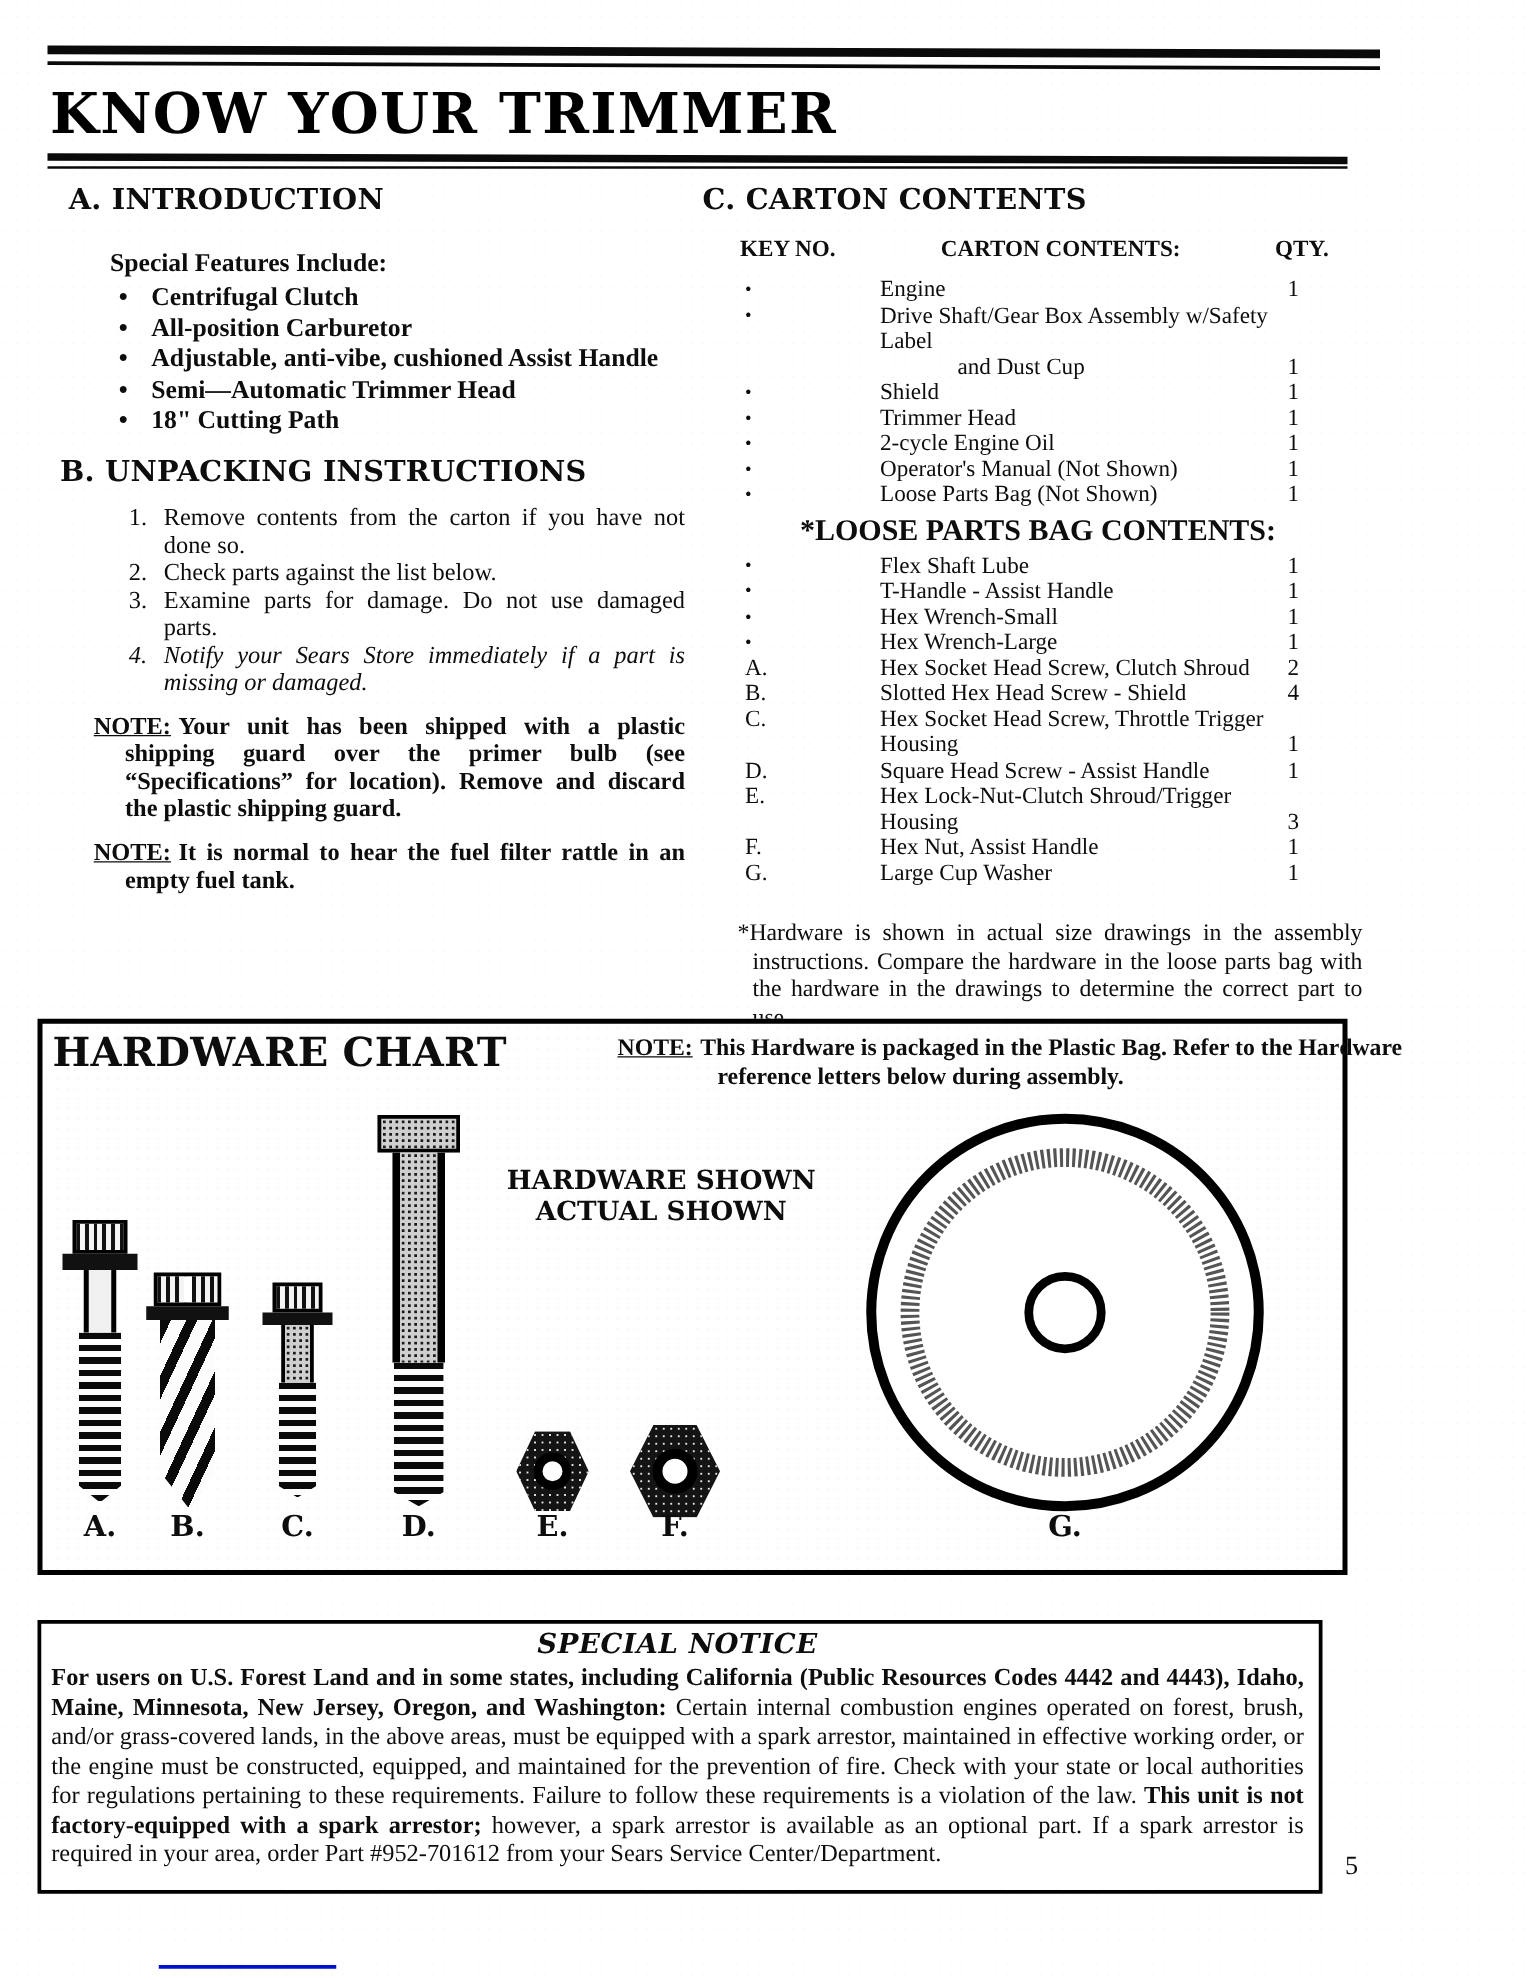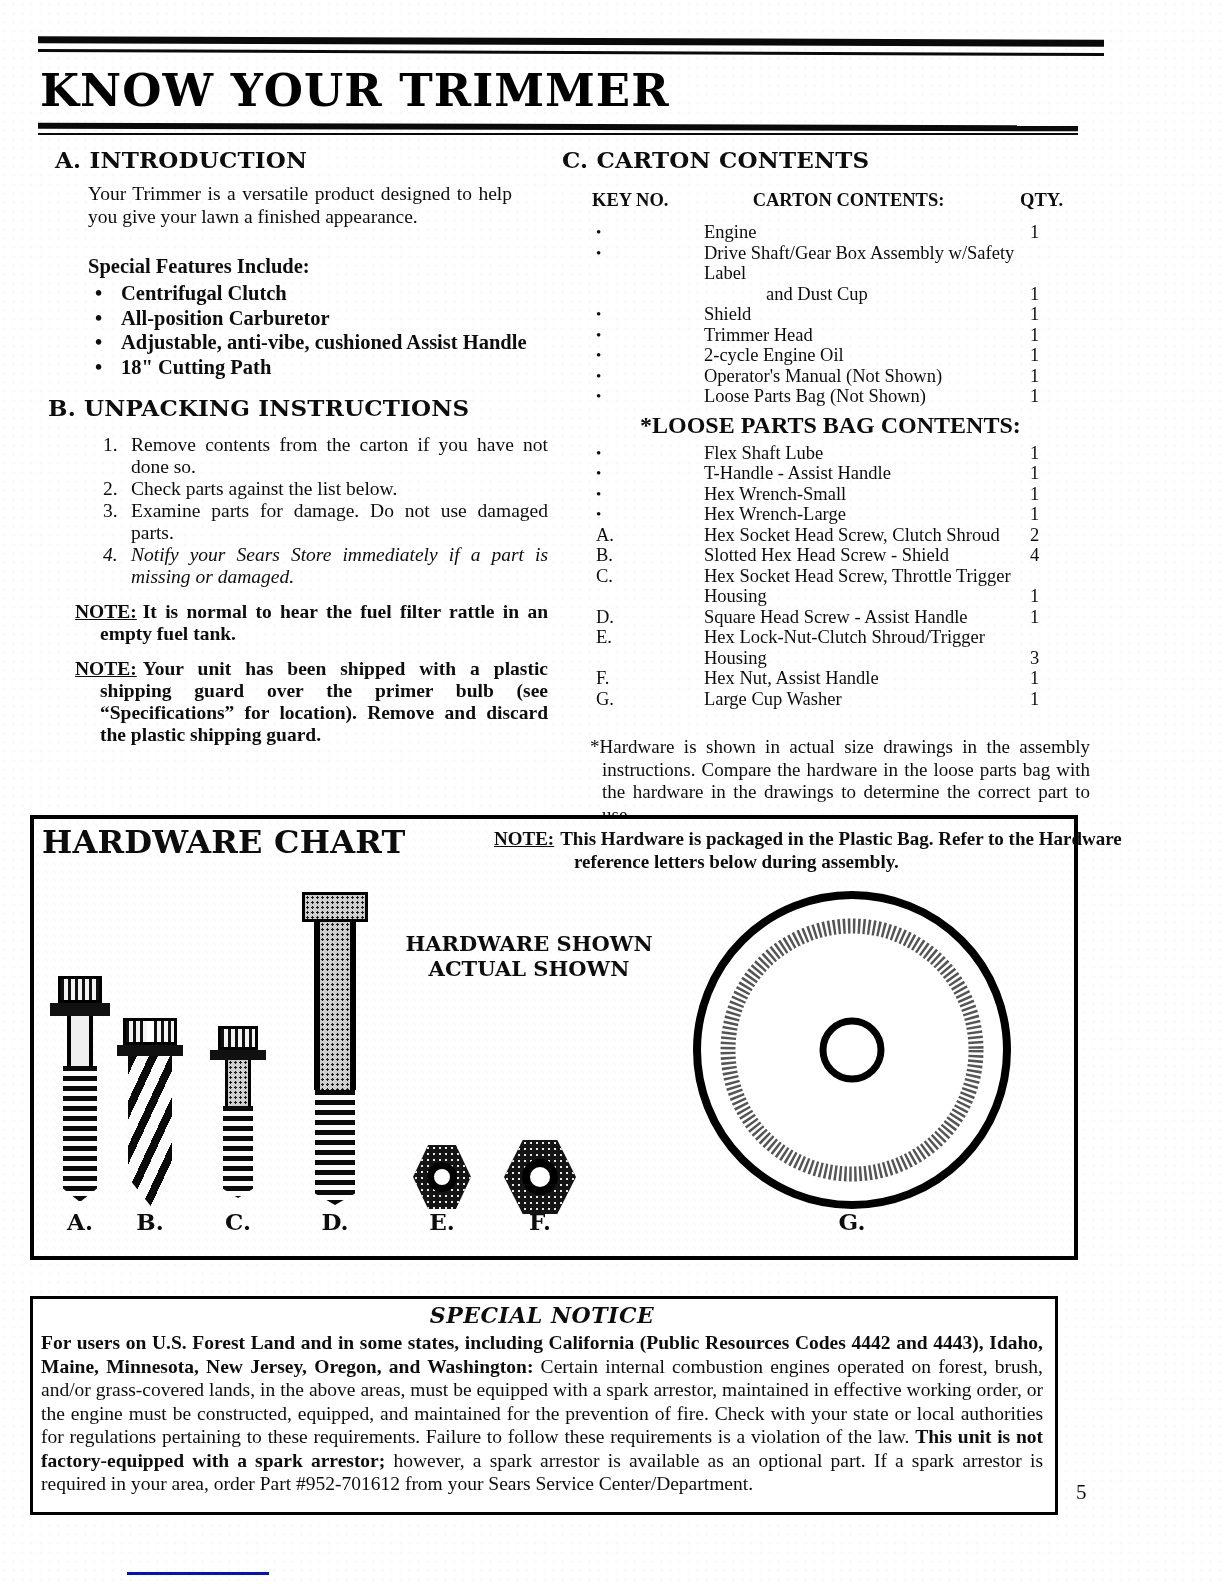--- a/index.html
+++ b/index.html
@@ -104,7 +104,6 @@
 
   <div class="col-left">
     <h2 style="margin-left:10px;">A. INTRODUCTION</h2>
-    <p class="intro-para">Your Trimmer is a versatile product designed to help you give your lawn a finished appearance.</p>
 
     <div class="features-heading">Special Features Include:</div>
     <div class="features">

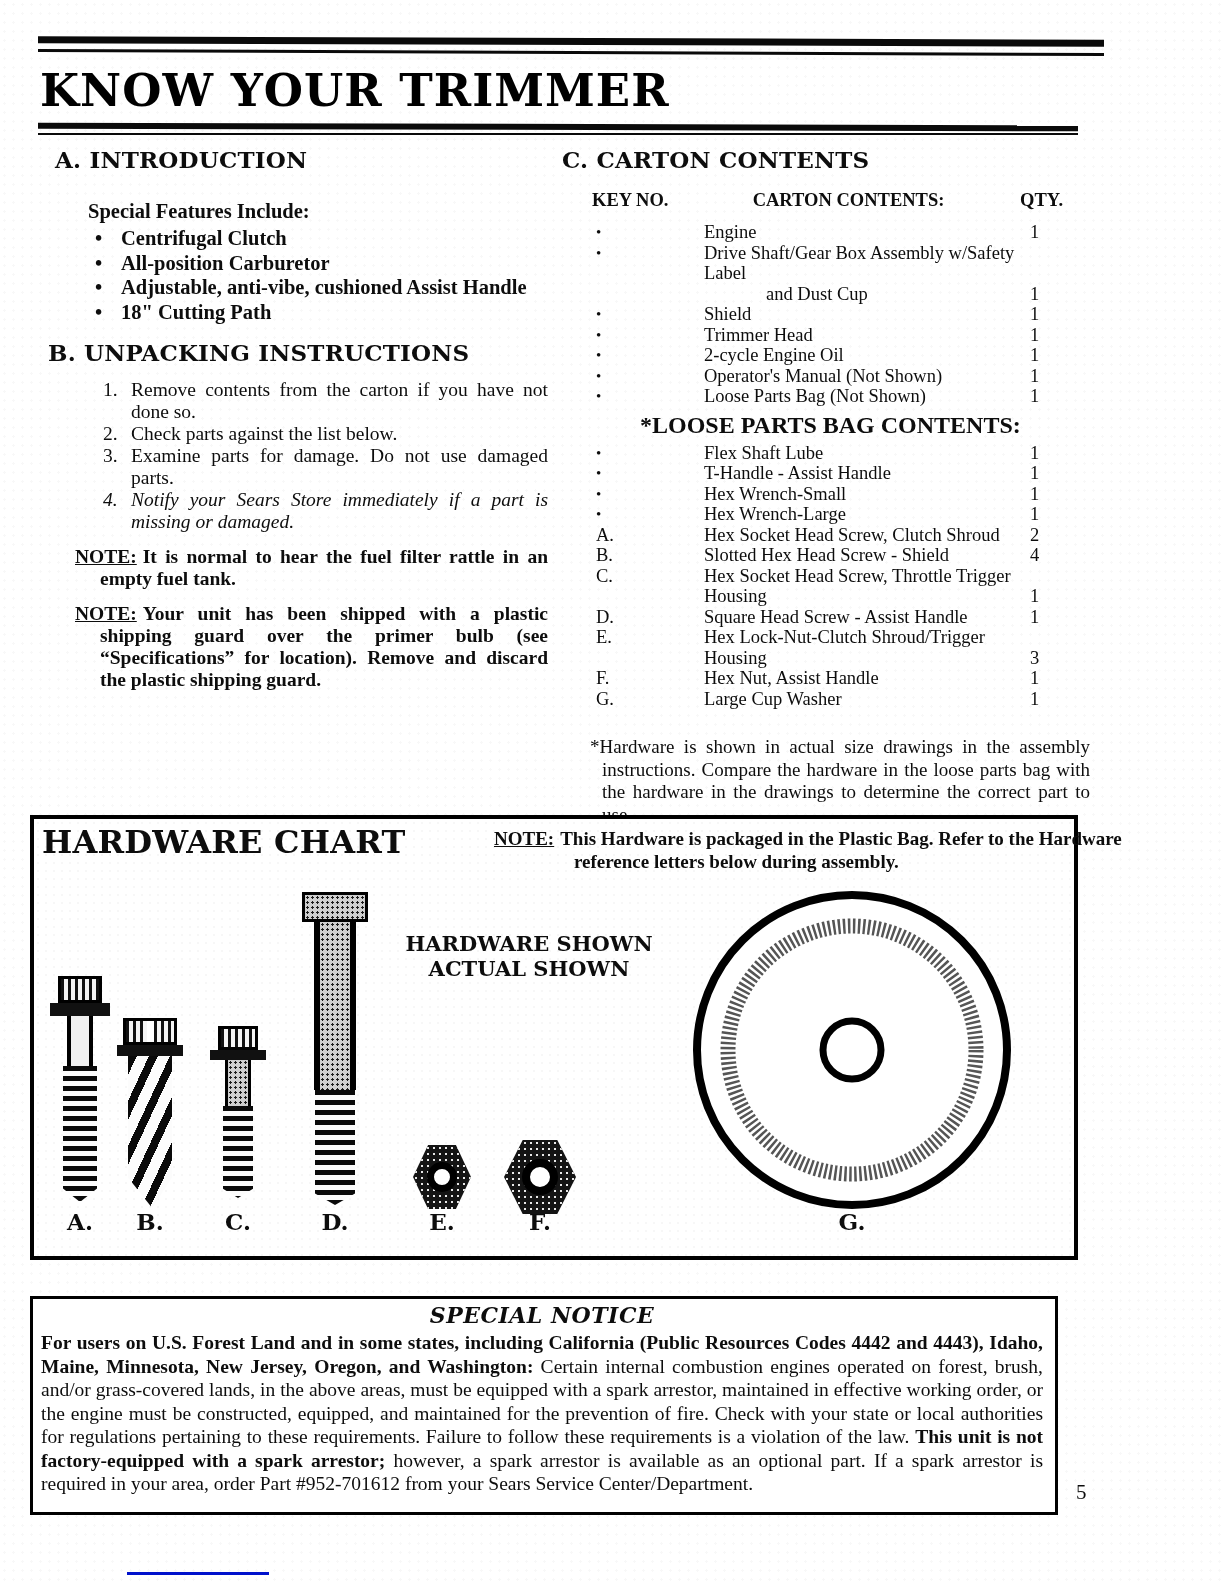--- a/index.html
+++ b/index.html
@@ -110,6 +110,7 @@
       <div class="feature">Centrifugal Clutch</div>
       <div class="feature">All-position Carburetor</div>
       <div class="feature">Adjustable, anti-vibe, cushioned Assist Handle</div>
+      <div class="feature">Semi—Automatic Trimmer Head</div>
       <div class="feature">18" Cutting Path</div>
     </div>
 

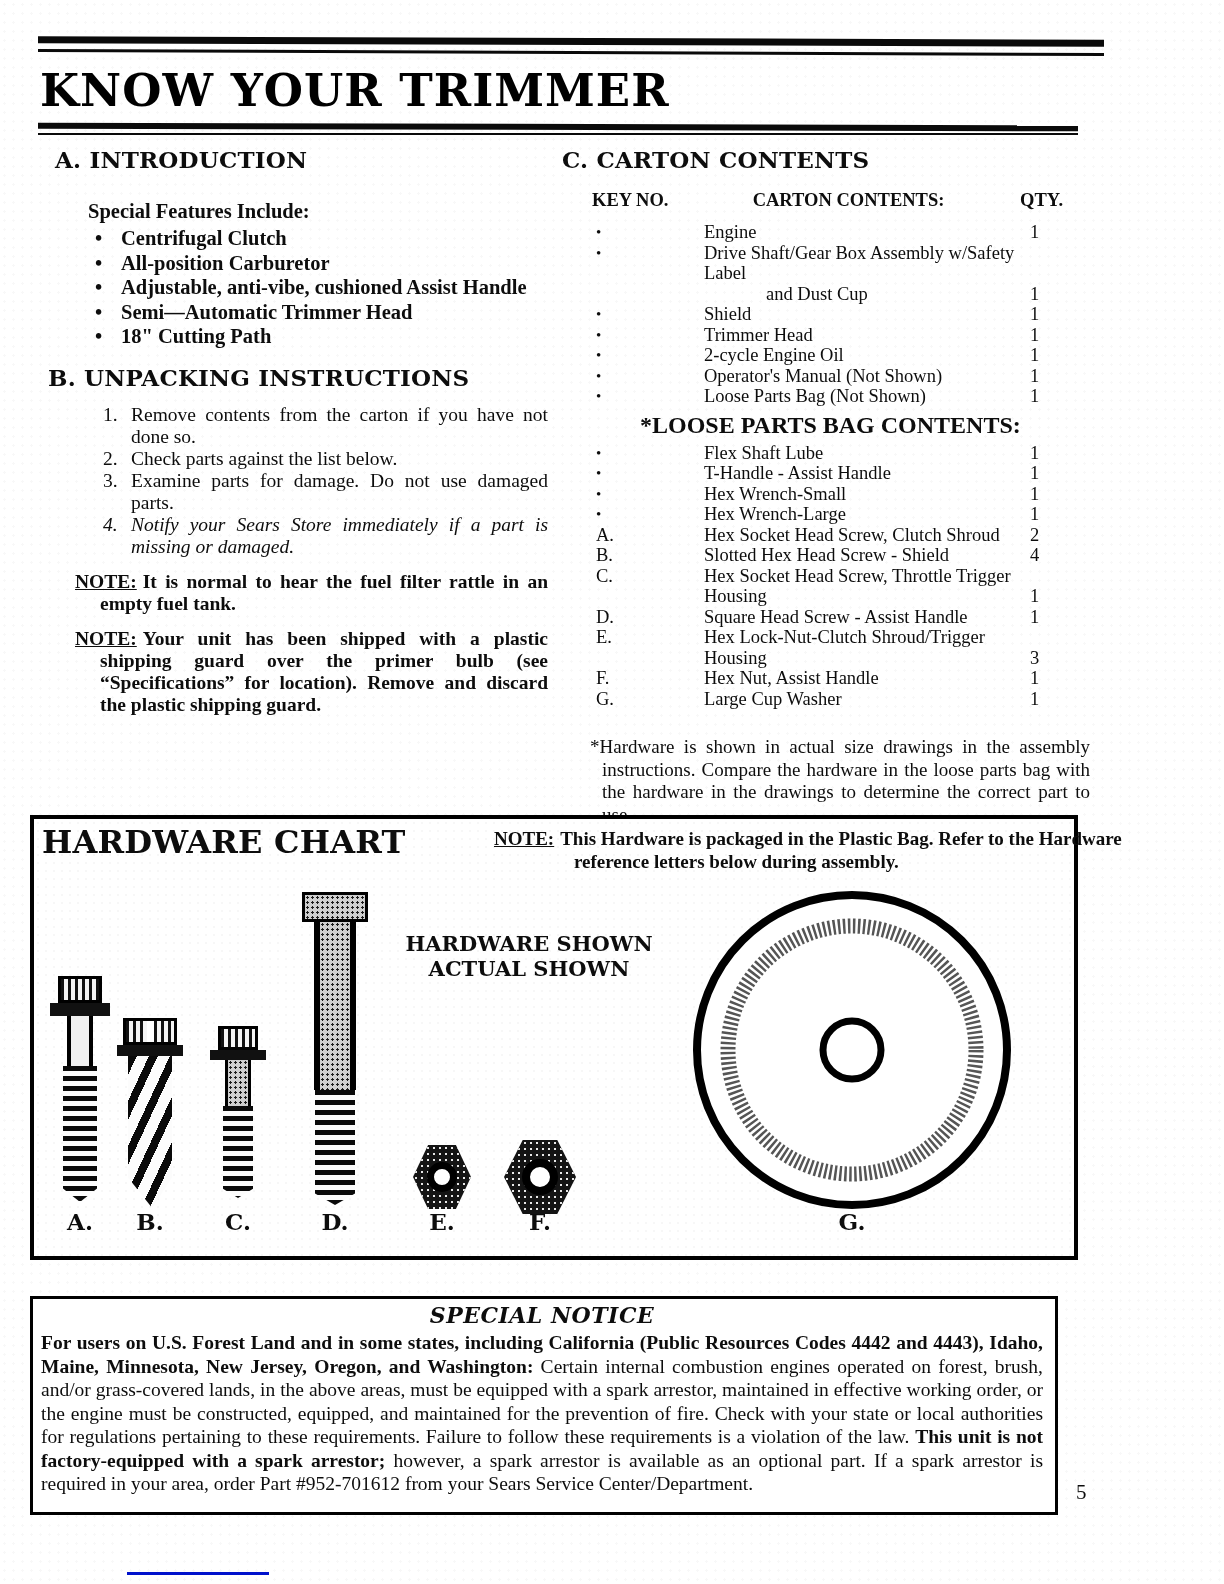--- a/index.html
+++ b/index.html
@@ -134,8 +134,8 @@
       </div>
     </div>
 
+    <p class="bnote"><span class="note-label">NOTE:</span><span>Your unit has been shipped with a plastic shipping guard over the primer bulb (see “Specifications” for location).  Remove and discard the plastic shipping guard.</span></p>
     <p class="bnote"><span class="note-label">NOTE:</span><span>It is normal to hear the fuel filter rattle in an empty fuel tank.</span></p>
-    <p class="bnote"><span class="note-label">NOTE:</span><span>Your unit has been shipped with a plastic shipping guard over the primer bulb (see “Specifications” for location).  Remove and discard the plastic shipping guard.</span></p>
   </div>
 
   <div class="col-right">

